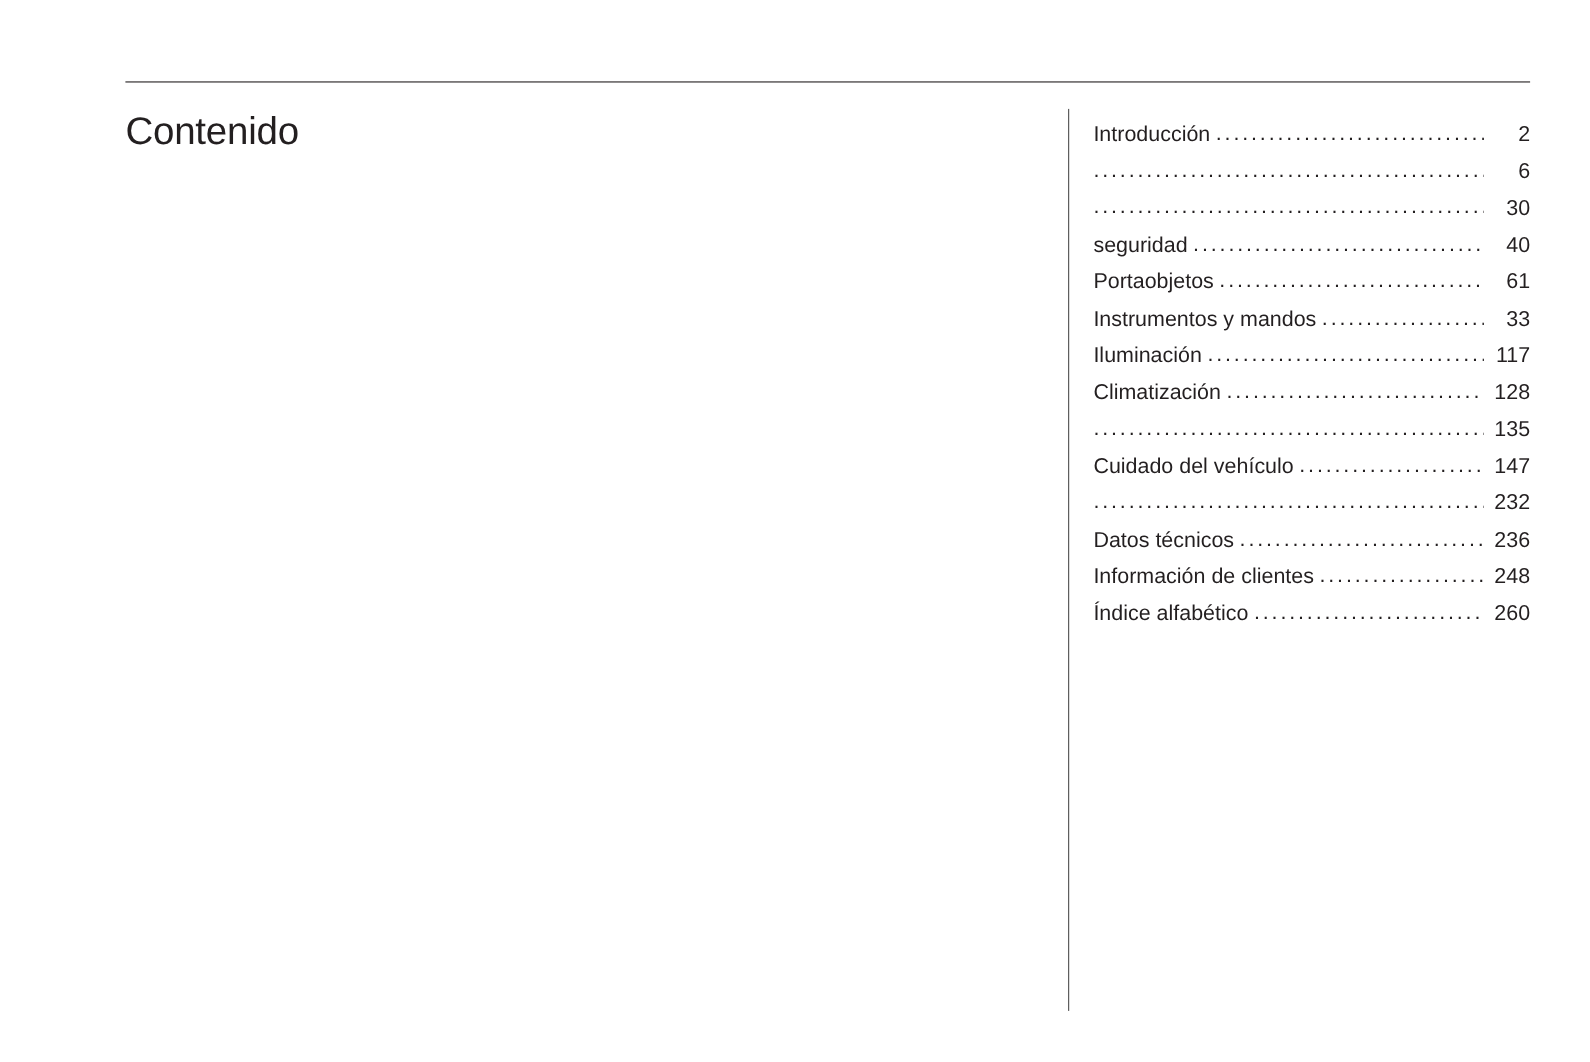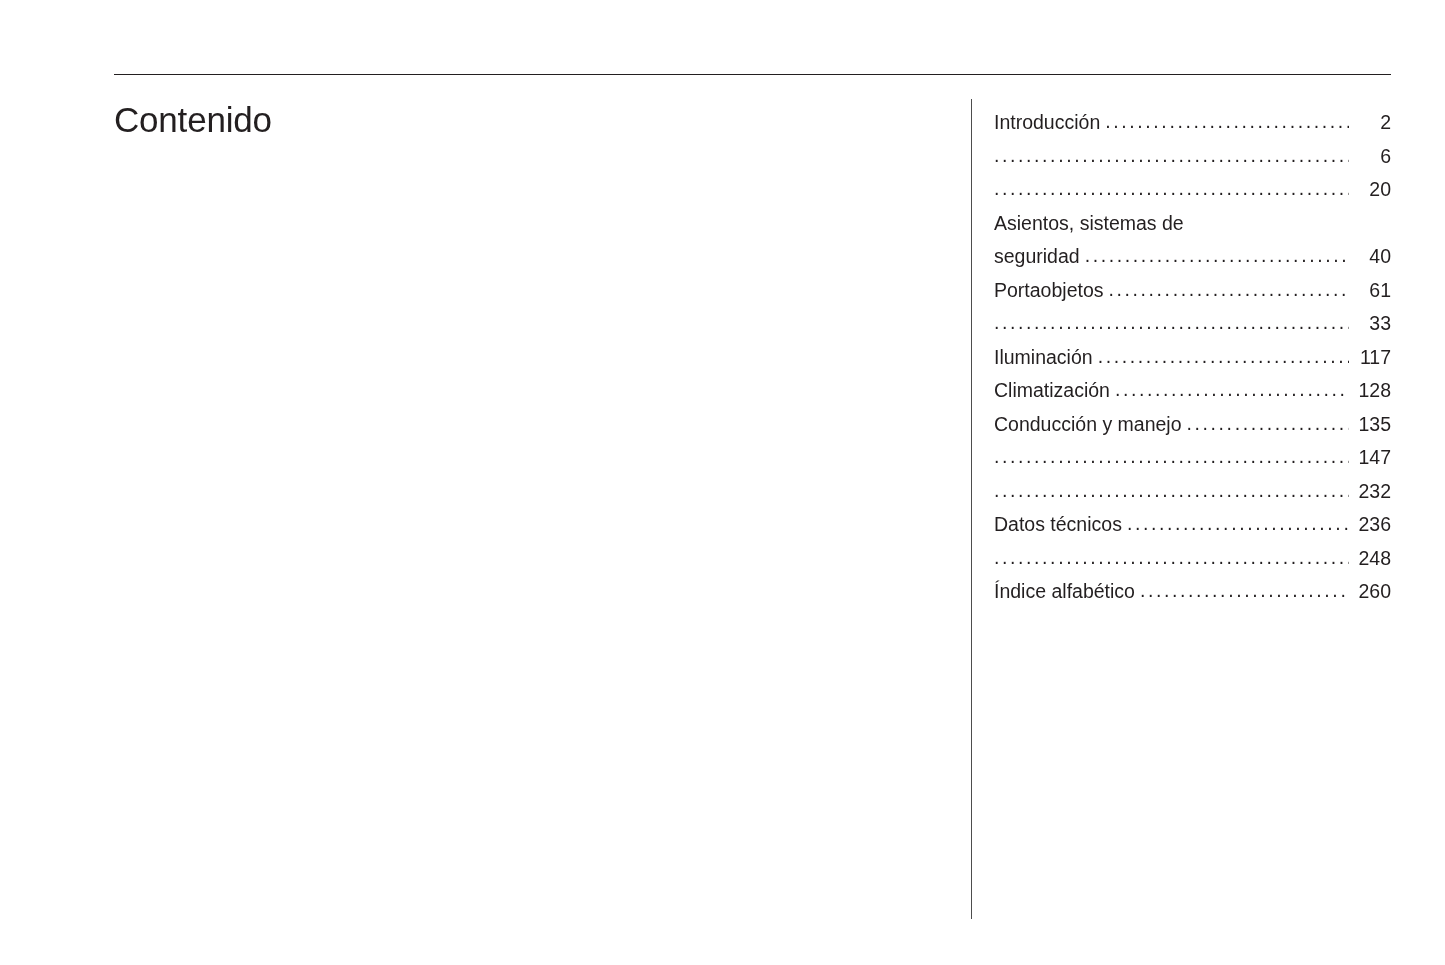--- a/index.html
+++ b/index.html
@@ -130,7 +130,7 @@
     <div class="toc-entry">
       <div class="toc-row">
         <span class="dots">................................................................................</span>
-        <span class="page-num">20</span>
+        <span class="page-num">30</span>
       </div>
     </div>
 

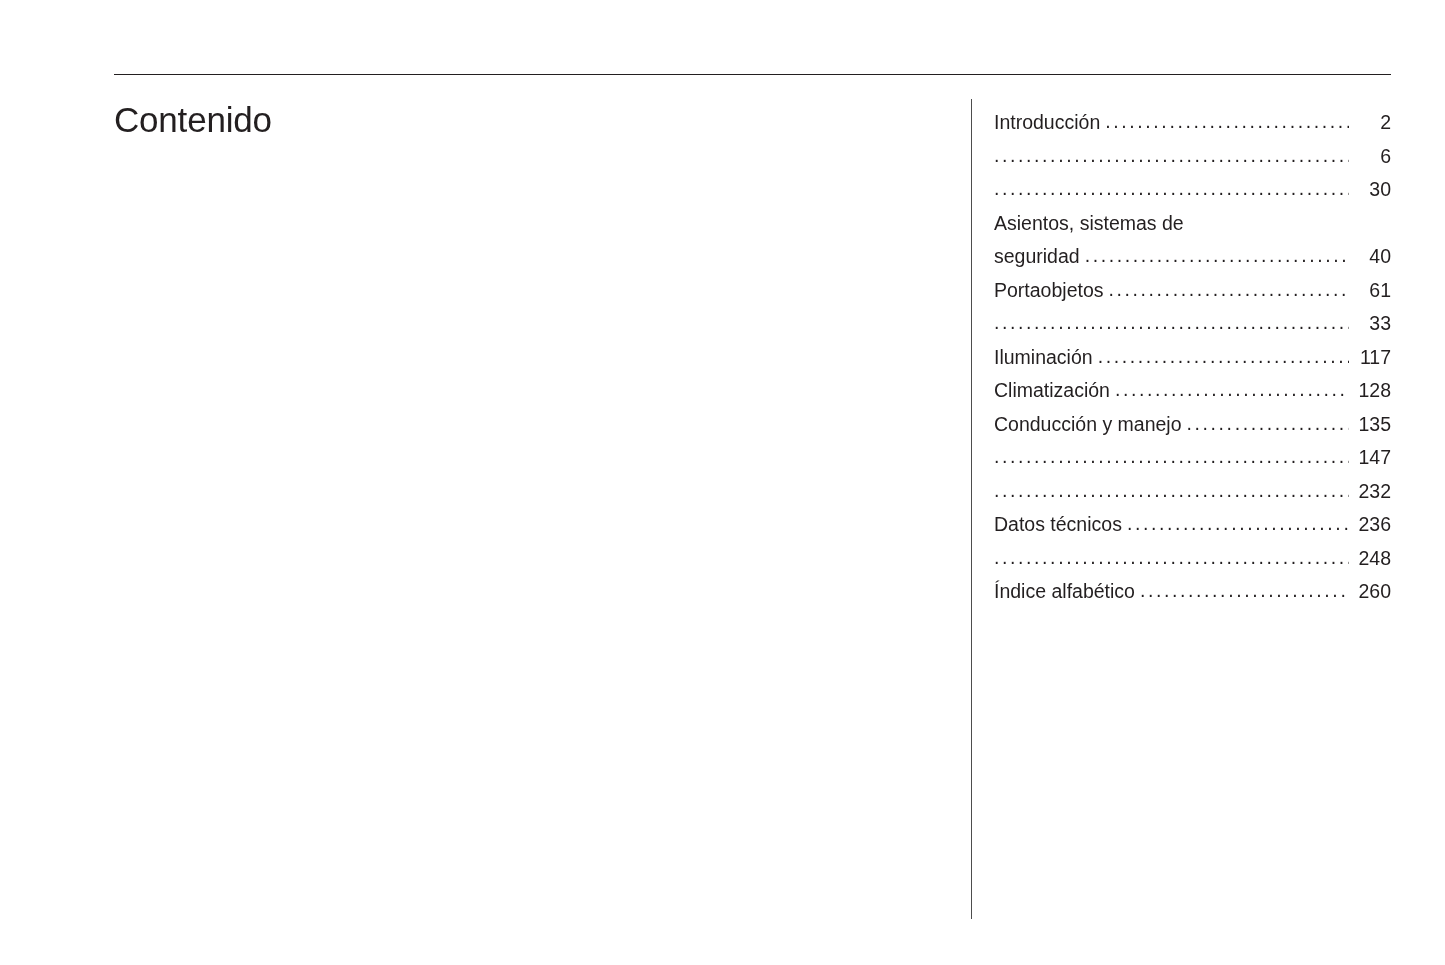--- a/index.html
+++ b/index.html
@@ -135,7 +135,6 @@
     </div>
 
     <div class="toc-entry two-line">
-      <span class="toc-firstline">Asientos, sistemas de</span>
       <div class="toc-row">
         <span class="label">seguridad</span>
         <span class="dots">................................................................................</span>

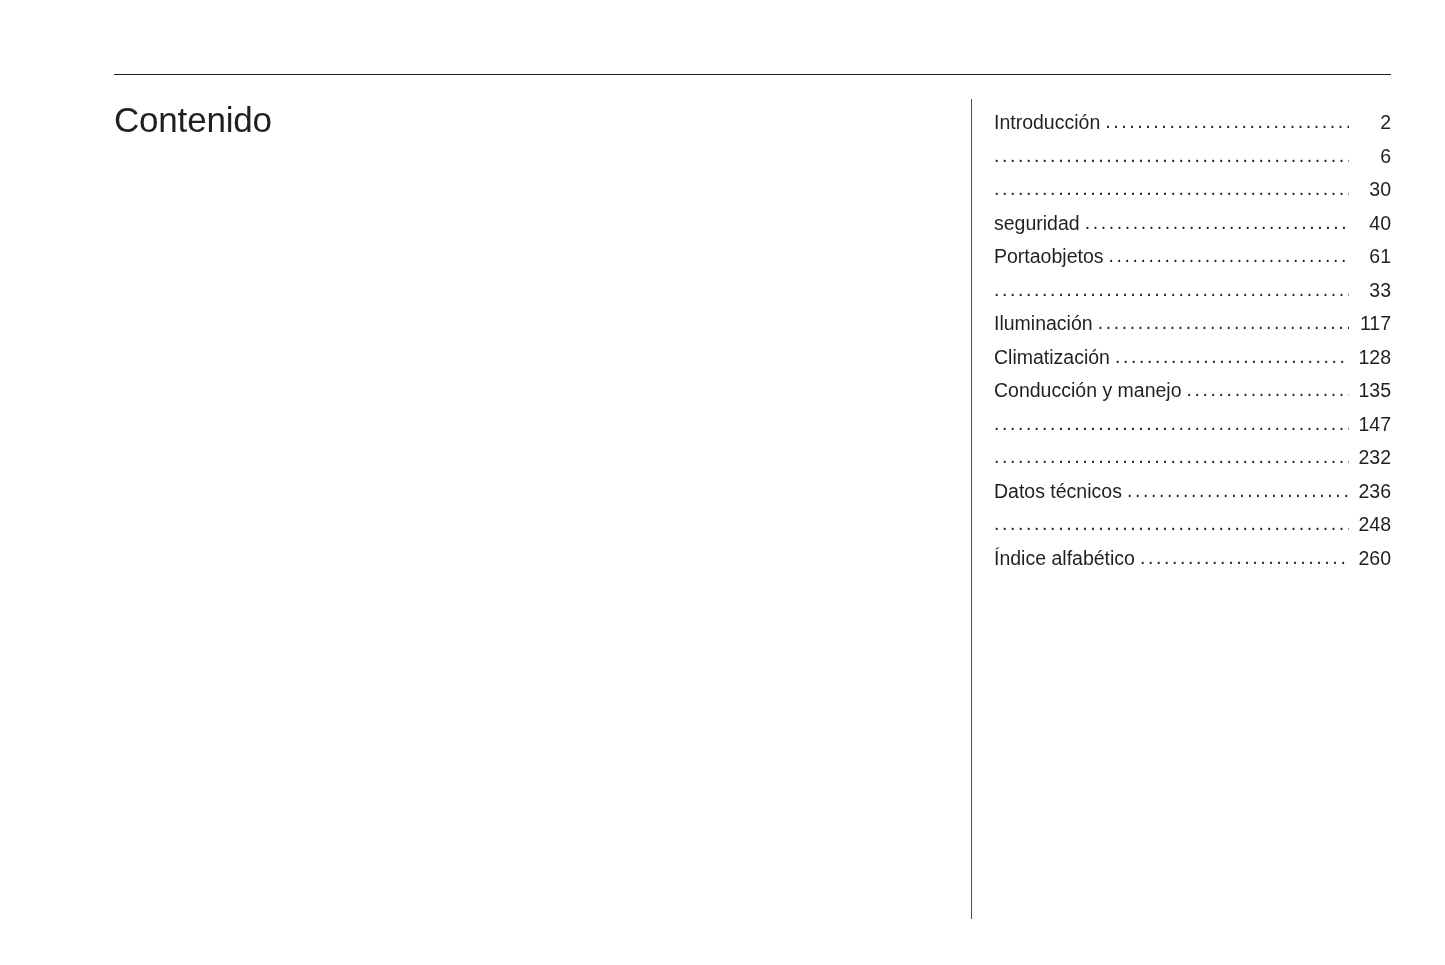--- a/index.html
+++ b/index.html
@@ -152,6 +152,7 @@
 
     <div class="toc-entry">
       <div class="toc-row">
+        <span class="label">Instrumentos y mandos</span>
         <span class="dots">................................................................................</span>
         <span class="page-num">33</span>
       </div>

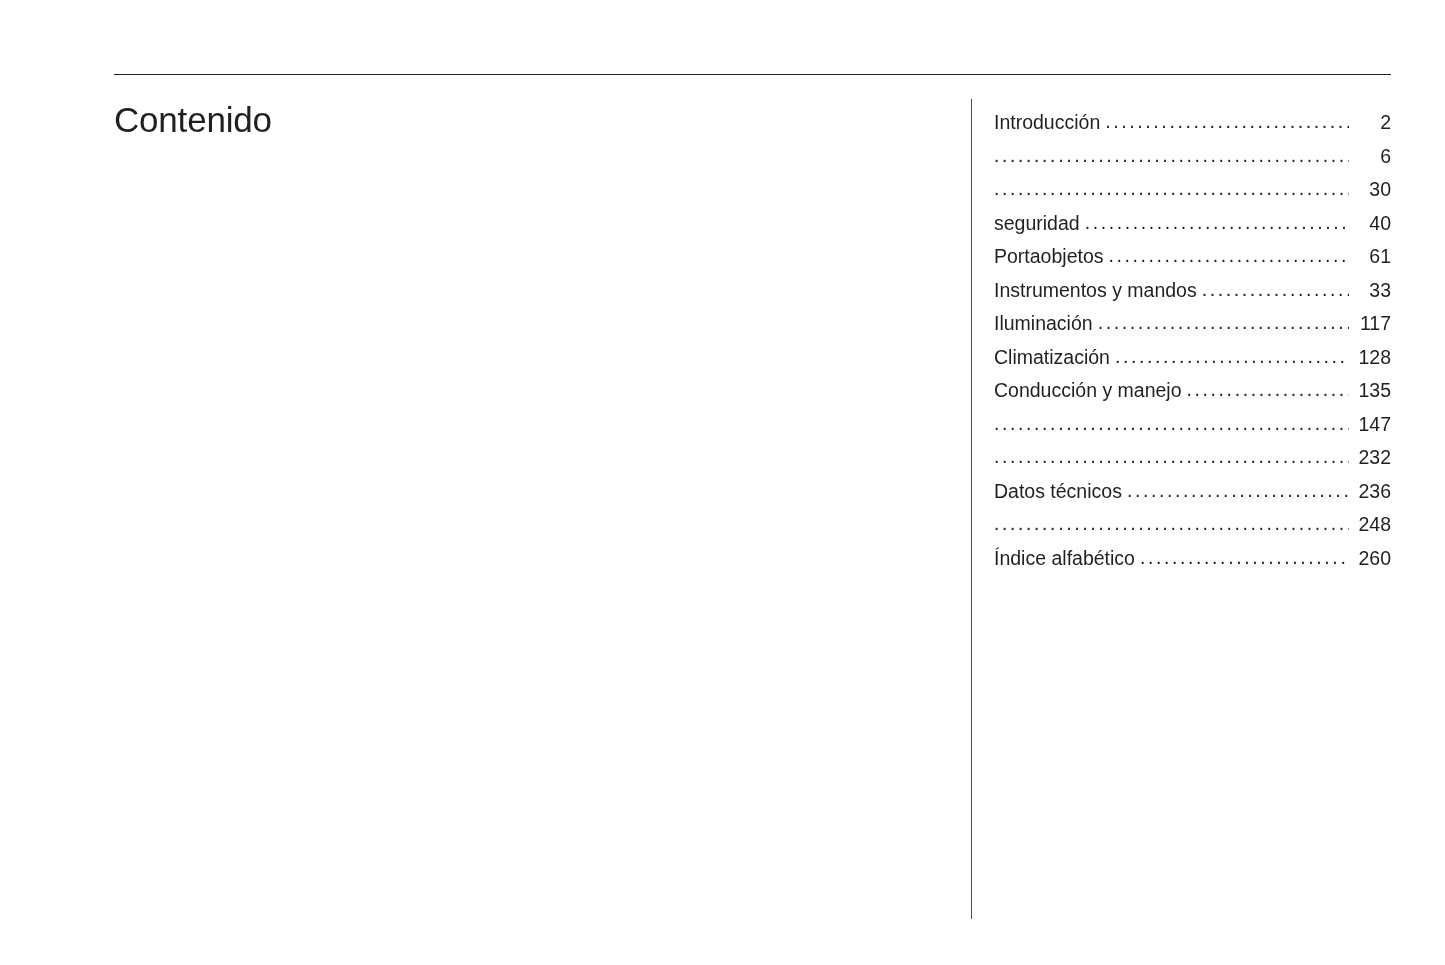--- a/index.html
+++ b/index.html
@@ -176,7 +176,6 @@
 
     <div class="toc-entry">
       <div class="toc-row">
-        <span class="label">Conducción y manejo</span>
         <span class="dots">................................................................................</span>
         <span class="page-num">135</span>
       </div>

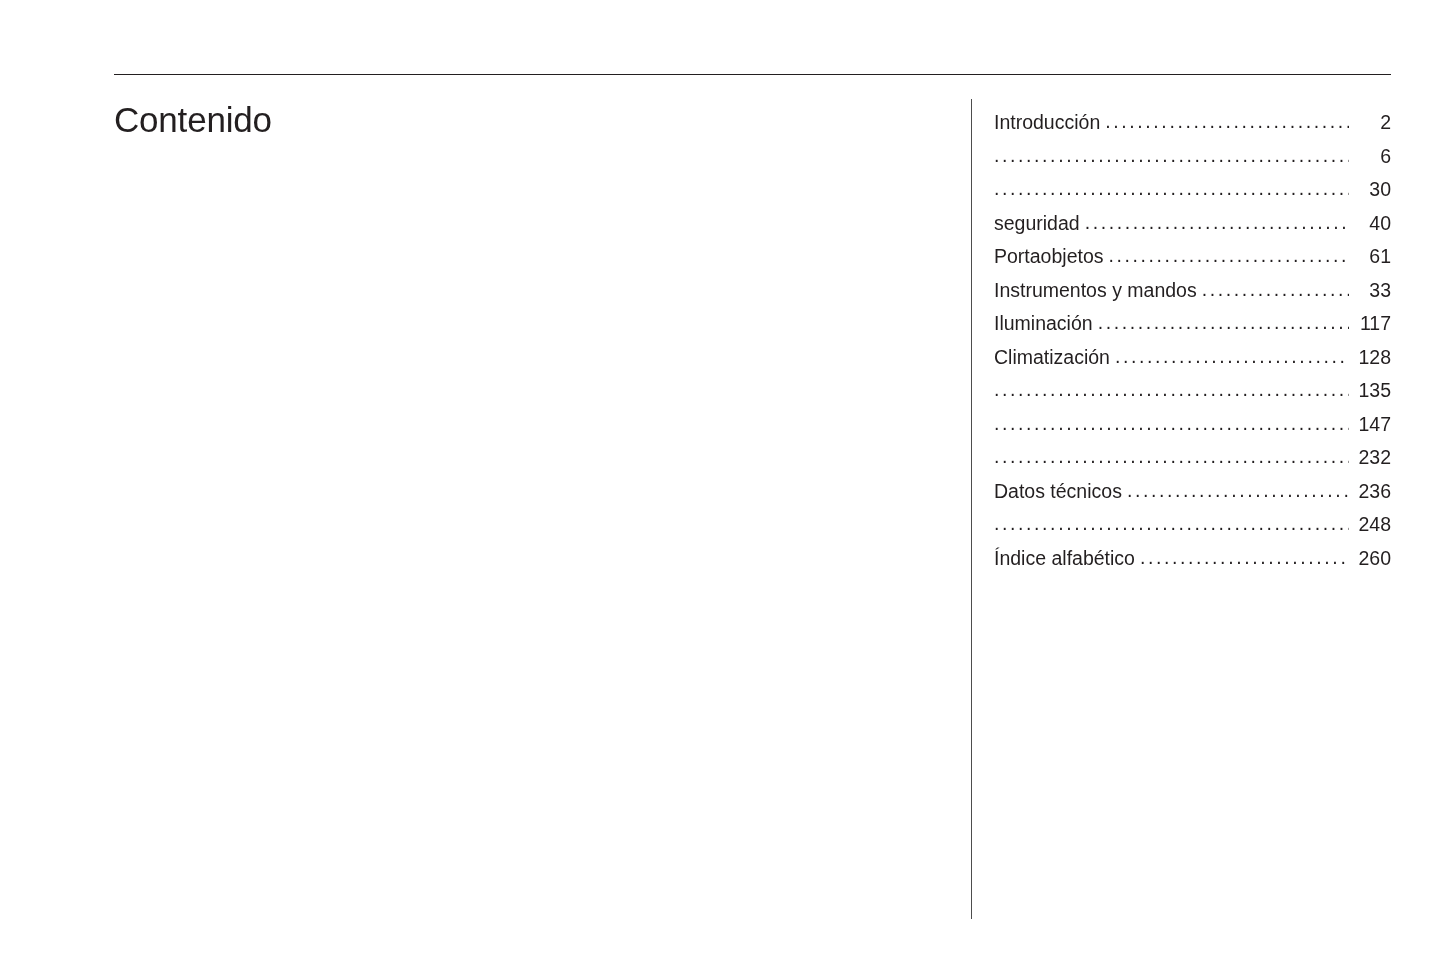--- a/index.html
+++ b/index.html
@@ -183,6 +183,7 @@
 
     <div class="toc-entry">
       <div class="toc-row">
+        <span class="label">Cuidado del vehículo</span>
         <span class="dots">................................................................................</span>
         <span class="page-num">147</span>
       </div>

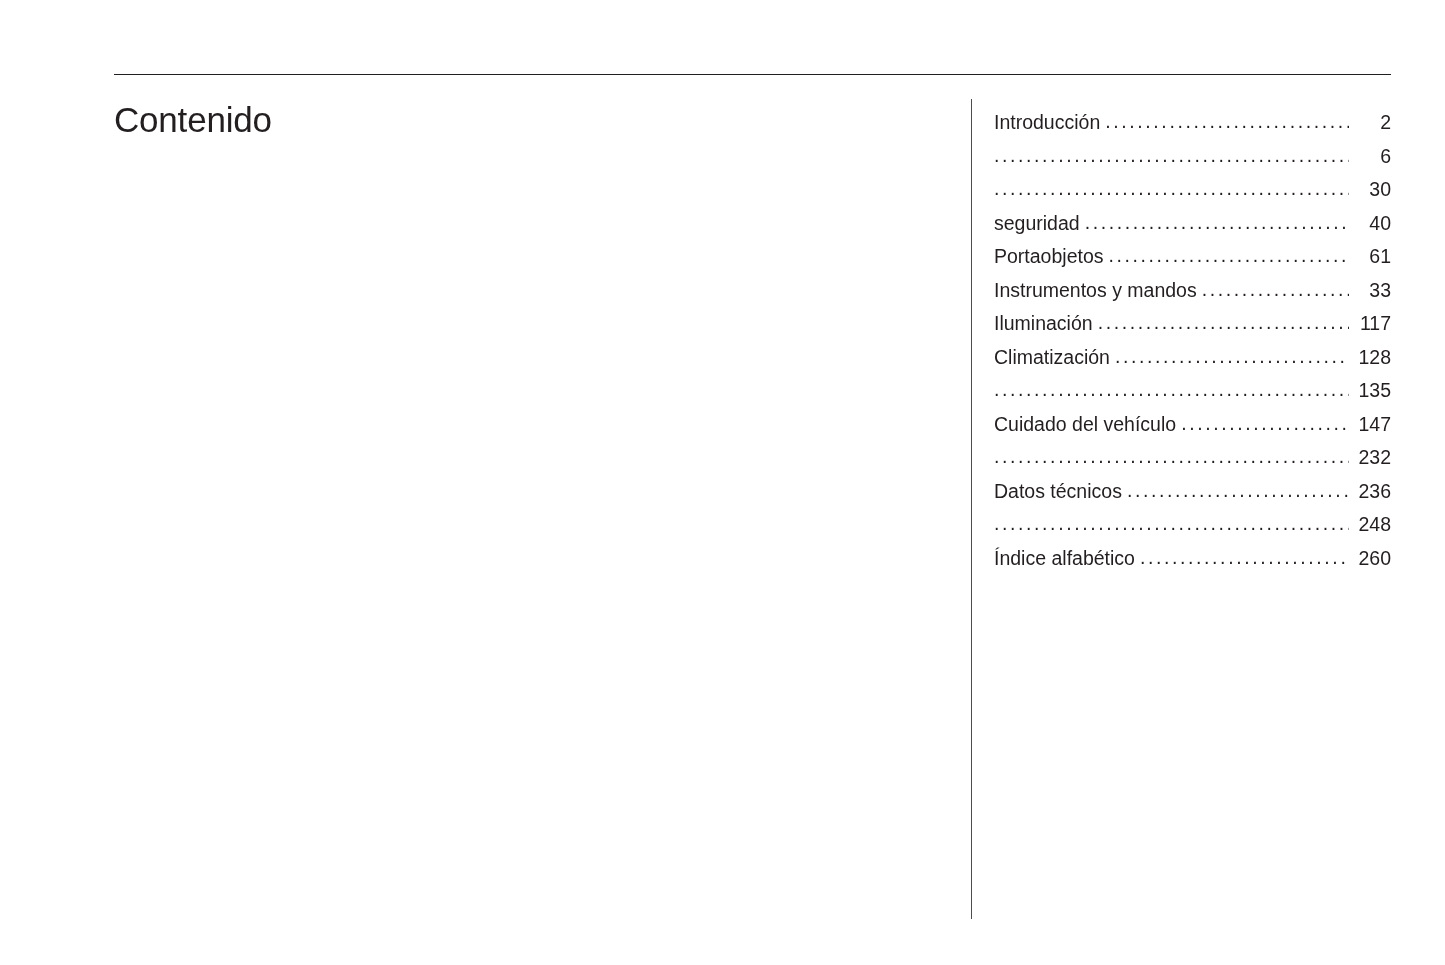--- a/index.html
+++ b/index.html
@@ -206,6 +206,7 @@
 
     <div class="toc-entry">
       <div class="toc-row">
+        <span class="label">Información de clientes</span>
         <span class="dots">................................................................................</span>
         <span class="page-num">248</span>
       </div>

